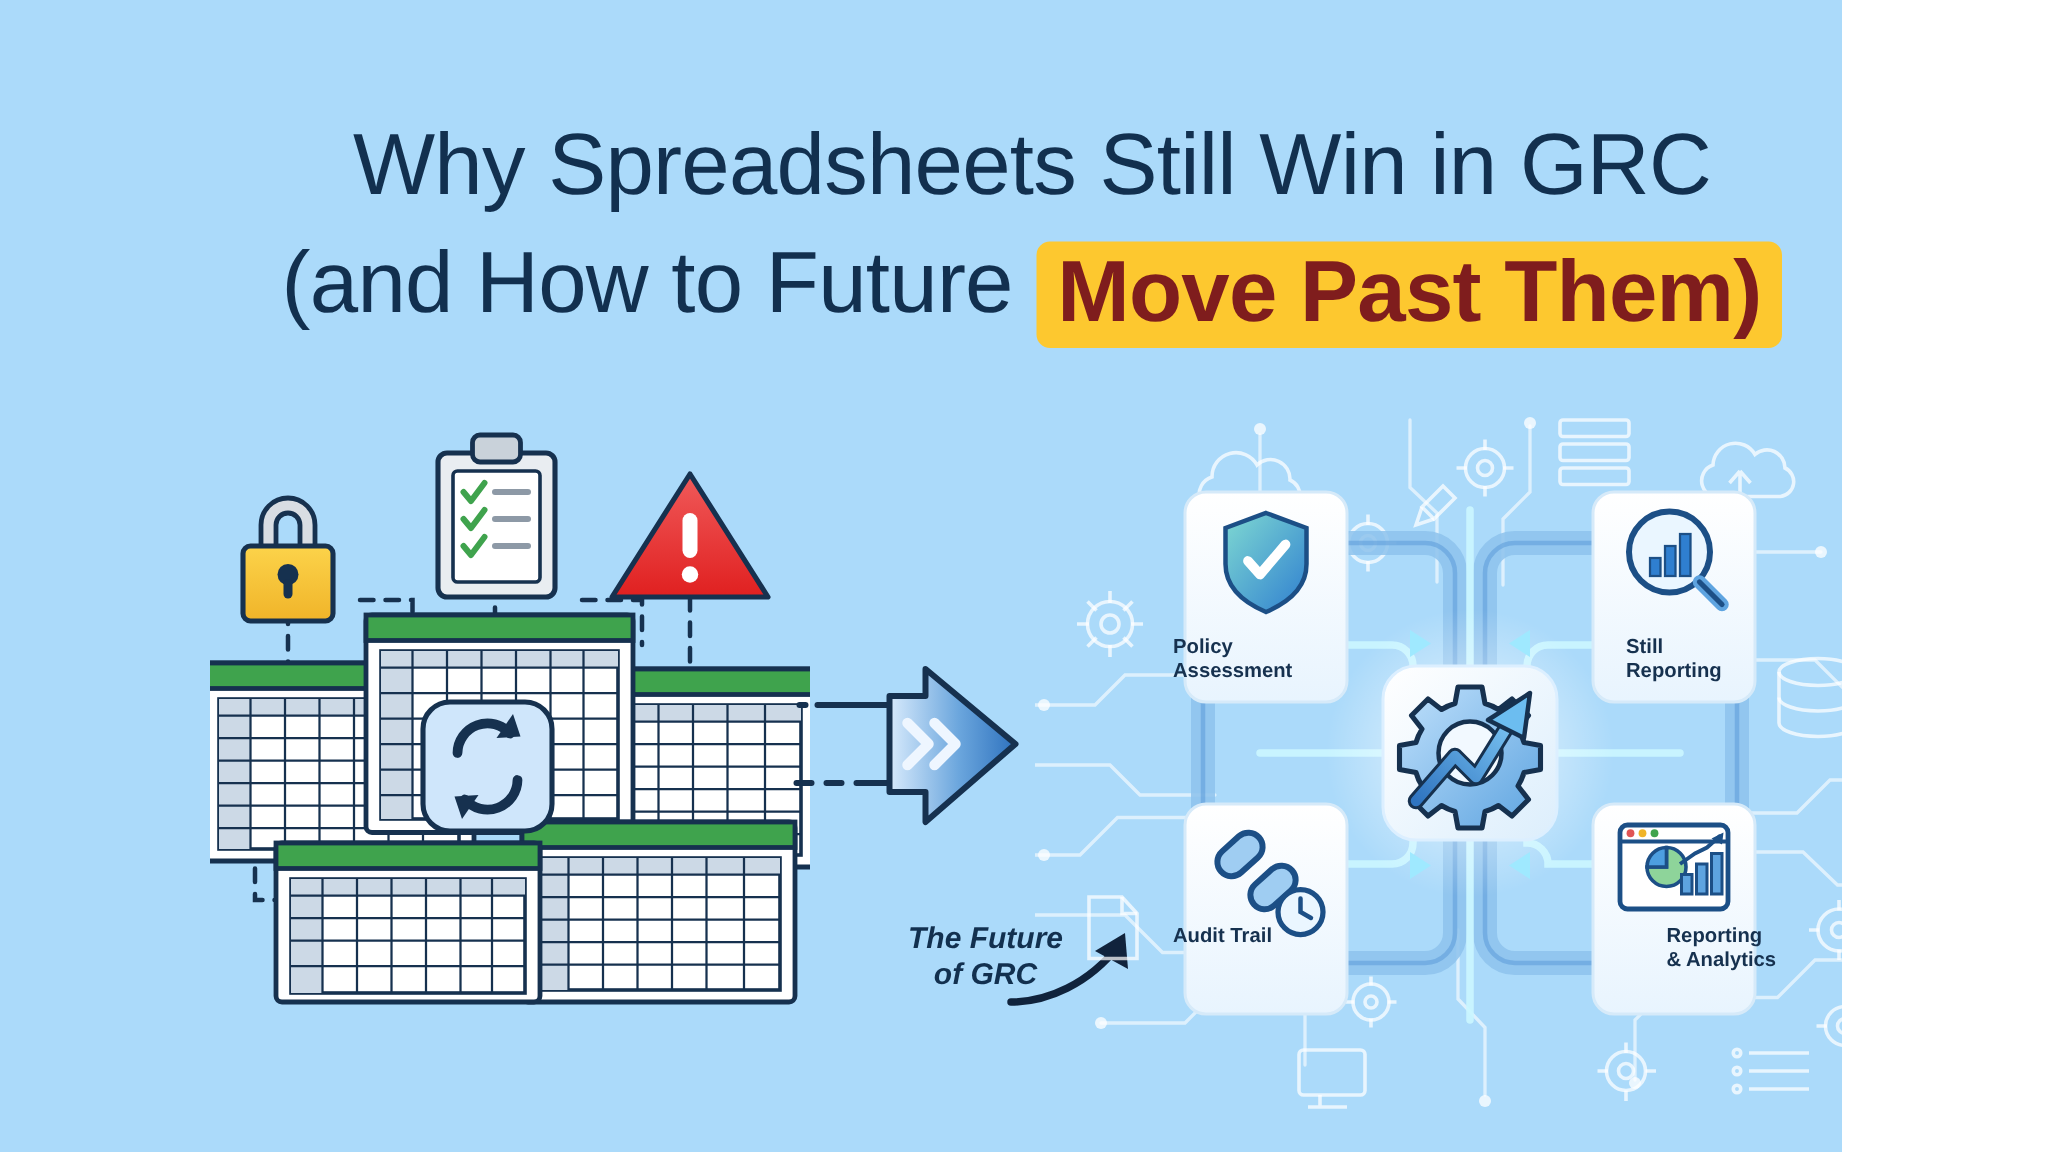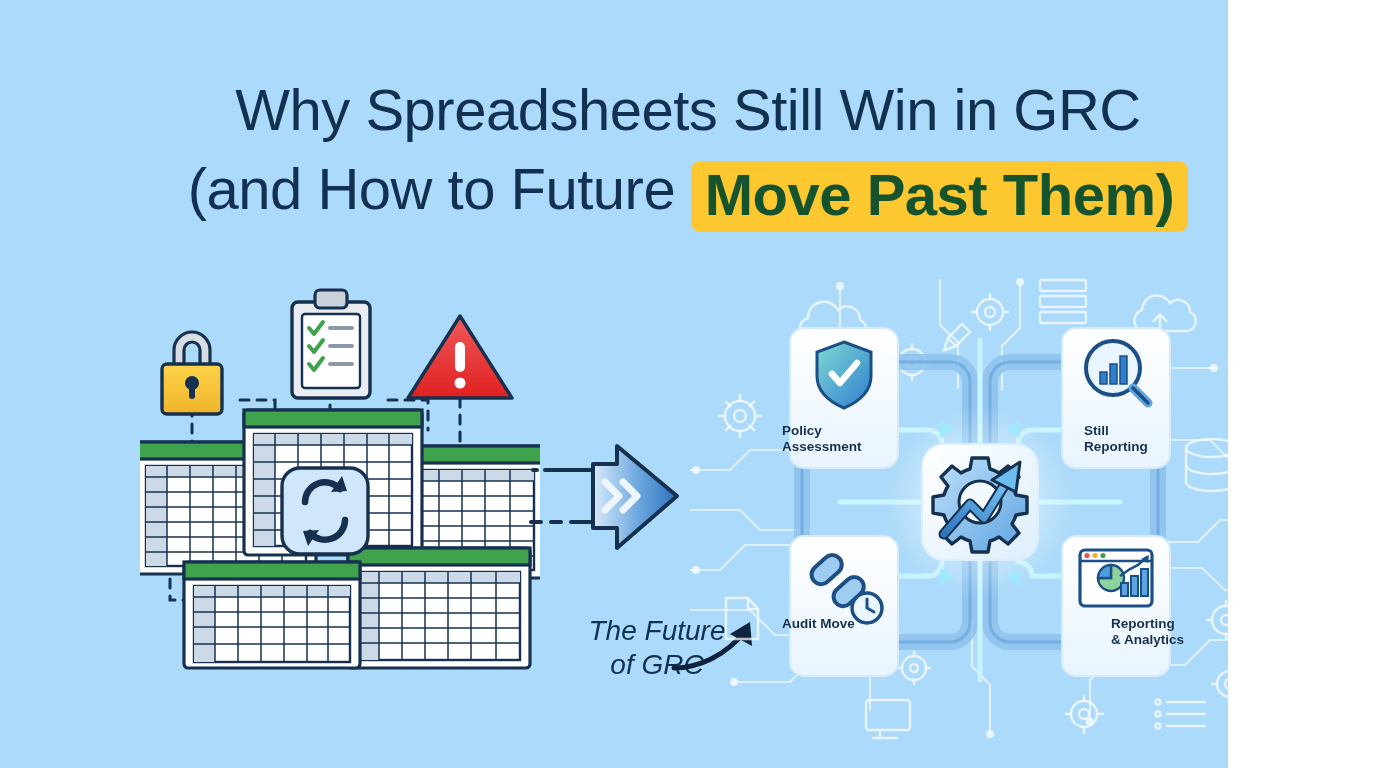--- a/index.html
+++ b/index.html
@@ -34,7 +34,7 @@
   .title-plain { font-weight: 500; }
   .title-hl {
     background: #fdc82f;
-    color: #14532d;
+    color: #7f1d1d;
     font-weight: 700;
     padding: 6px 14px 10px 14px;
     border-radius: 9px;

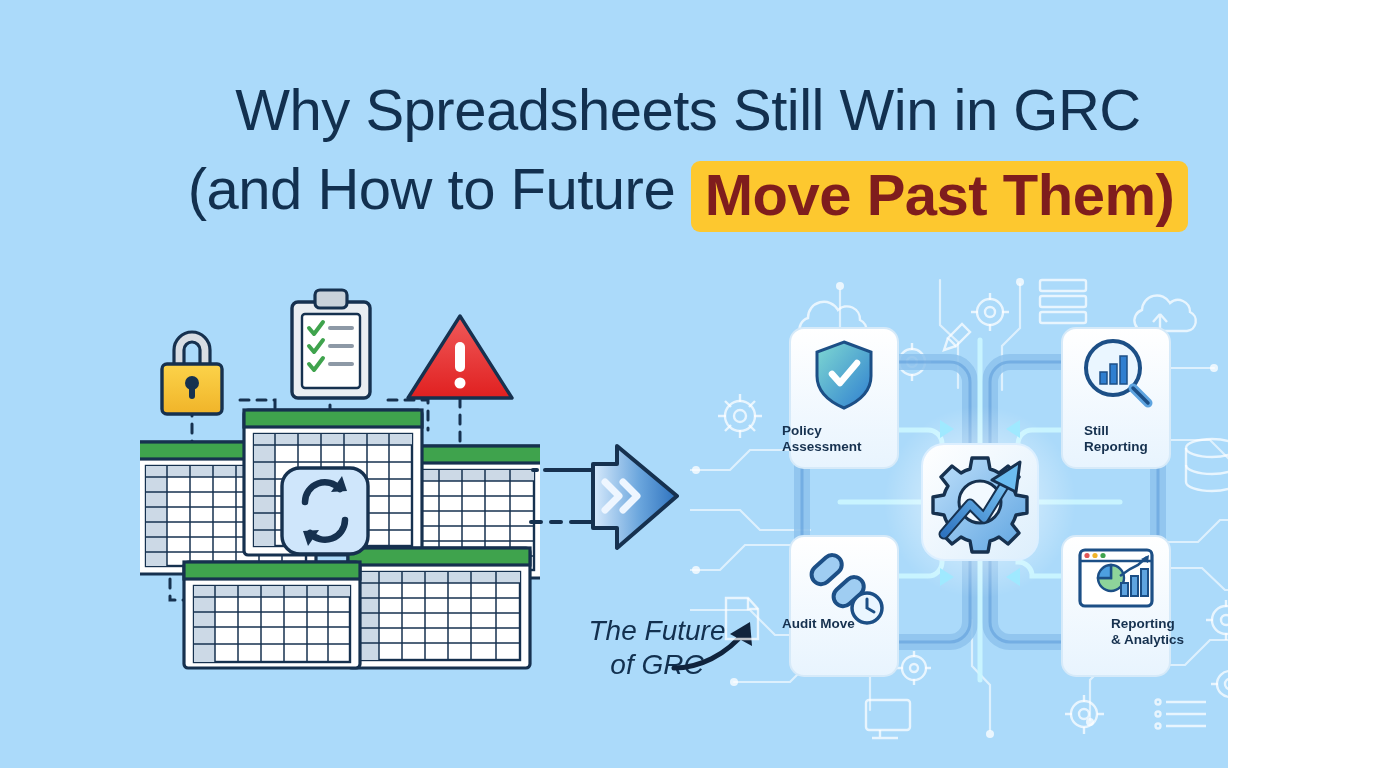--- a/index.html
+++ b/index.html
@@ -65,10 +65,11 @@
     width: 210px;
     text-align: center;
     font-style: italic;
-    font-size: 28px;
+    font-size: 20px;
     color: #12304f;
     line-height: 1.22;
     pointer-events: none;
+    font-weight: bold;
   }
   #future-arrow {
     position: absolute;

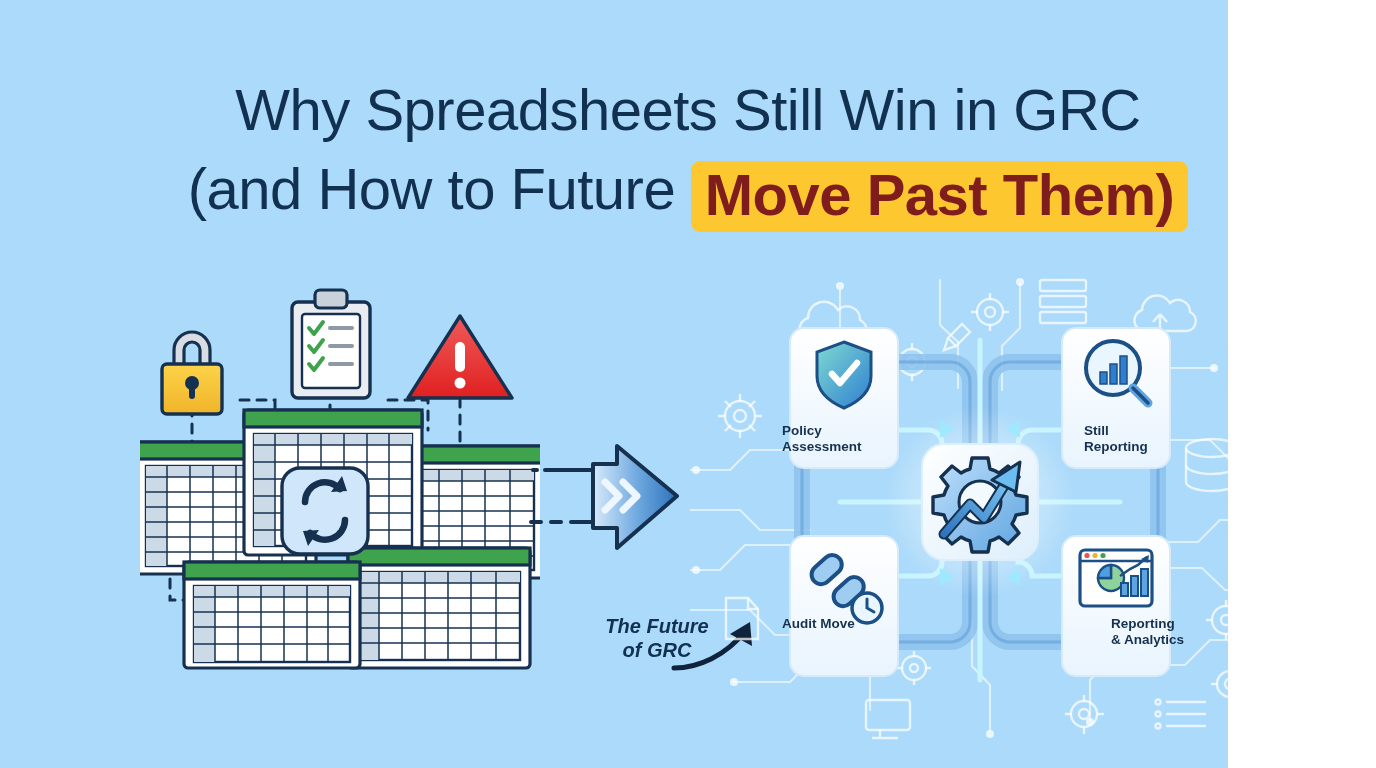--- a/index.html
+++ b/index.html
@@ -572,7 +572,7 @@
   </div>
 
   <div class="grc-card-label" style="left:782px; top:616px;">
-    <div>Audit Move</div>
+    <div>Audit Trail</div>
     <div></div>
   </div>
 

